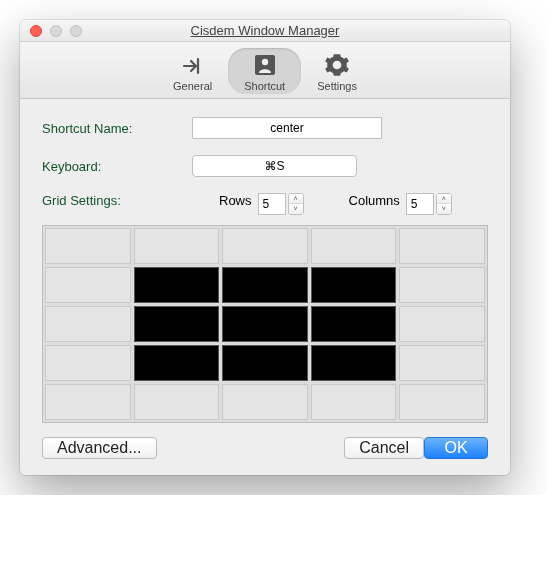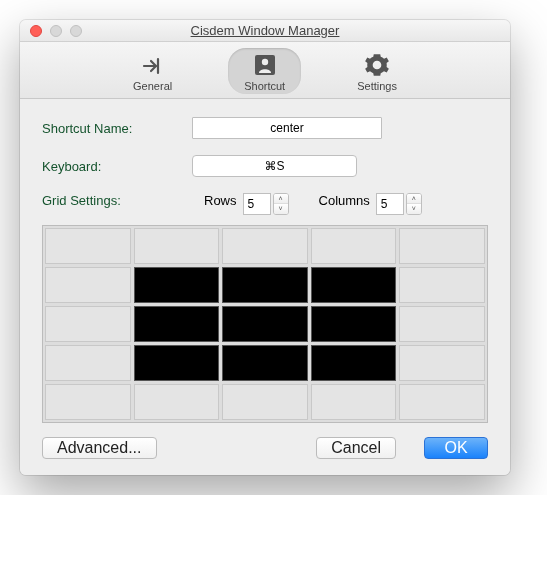--- a/index.html
+++ b/index.html
@@ -51,7 +51,6 @@
       border-bottom: 1px solid #c8c8c8;
       display: flex;
       justify-content: center;
-      gap: 40px;
       padding: 6px 0 4px;
     }
     .toolbar-item {

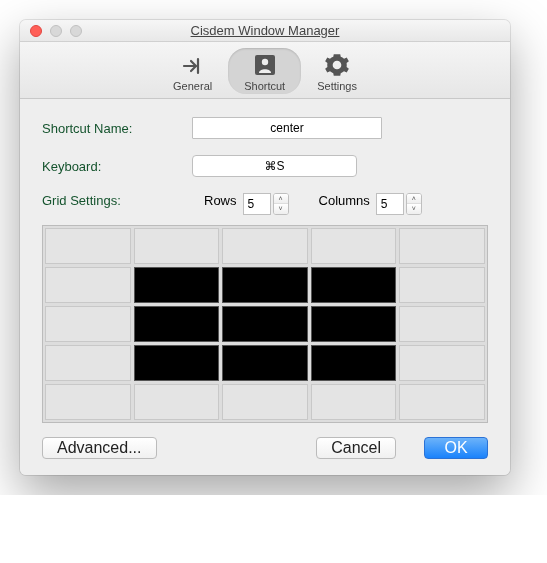--- a/index.html
+++ b/index.html
@@ -121,7 +121,7 @@
       gap: 6px;
     }
     .grid-settings-row .row-label { width: 130px; }
-    .small-label { font-size: 13px; }
+    .small-label { font-size: 13px; margin-left: 15px; }
     .spinner-wrap {
       display: flex;
       align-items: center;

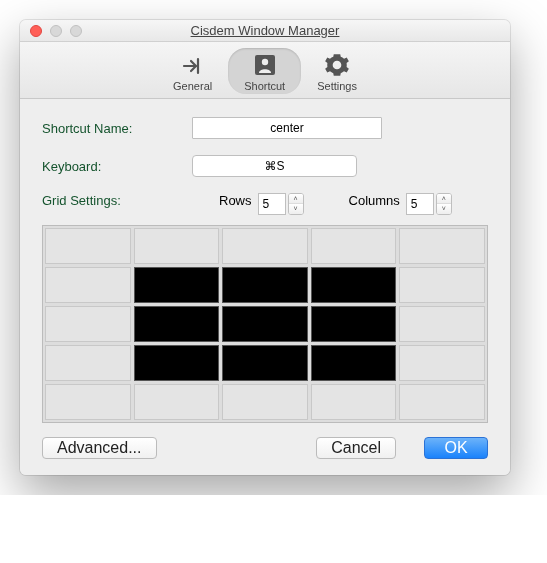--- a/index.html
+++ b/index.html
@@ -198,7 +198,7 @@
     .footer-right {
       margin-left: auto;
       display: flex;
-      gap: 28px;
+      gap: 0;
     }
   </style>
 </head>

